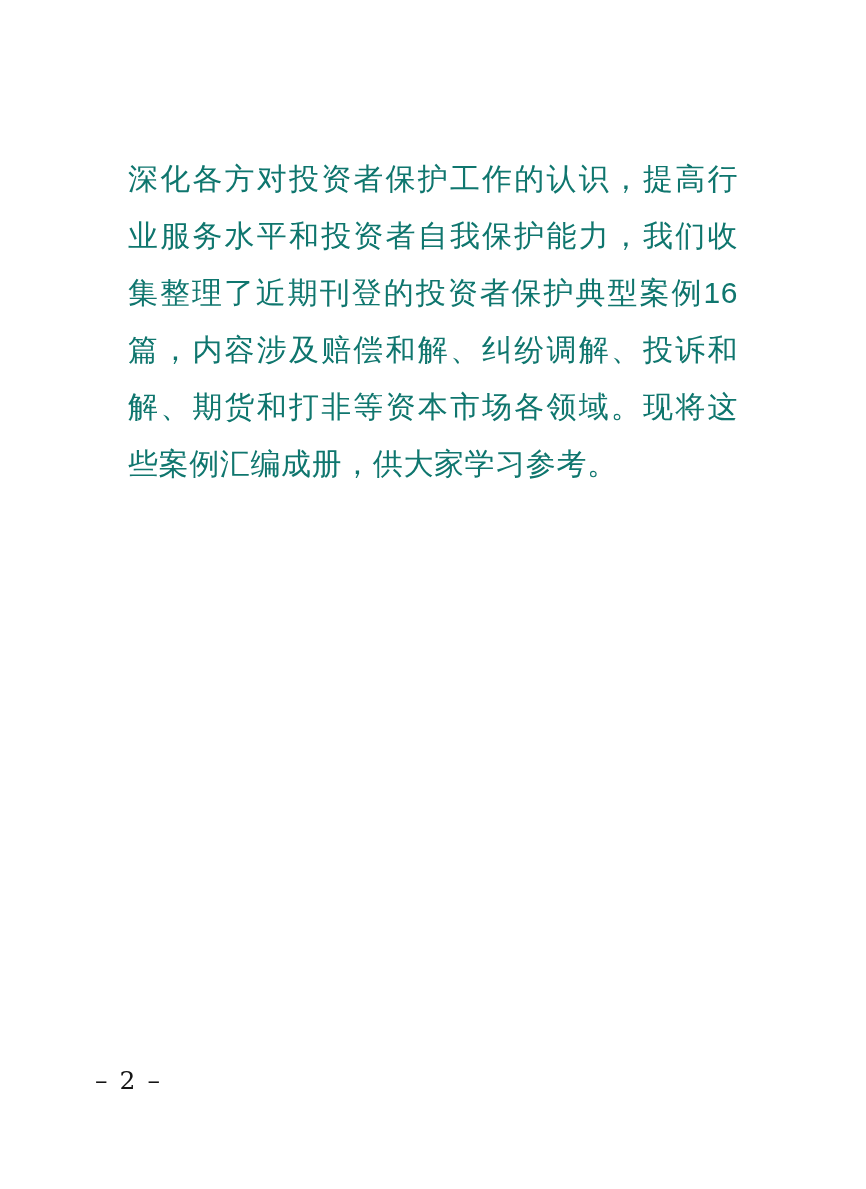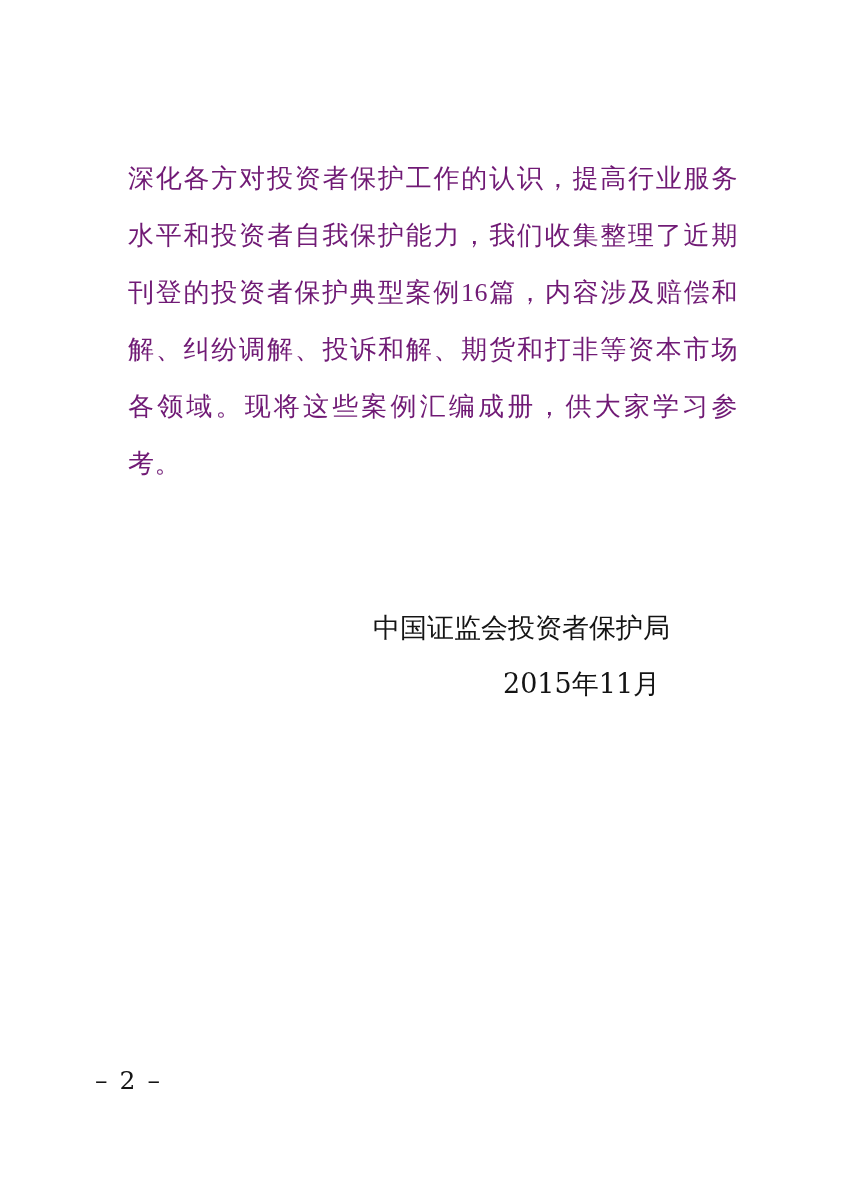--- a/index.html
+++ b/index.html
@@ -30,13 +30,13 @@
     left: 128px;
     top: 150px;
     width: 610px;
-    font-size: 26px;
+    font-size: 30px;
     line-height: 57px;
     letter-spacing: 0.6px;
     text-align: justify;
     text-justify: inter-ideograph;
-    color: #701a75;
-    font-family: Liberation Serif, serif;
+    color: #0f766e;
+    font-family: Liberation Sans, sans-serif;
   }
 
   .signature-block {

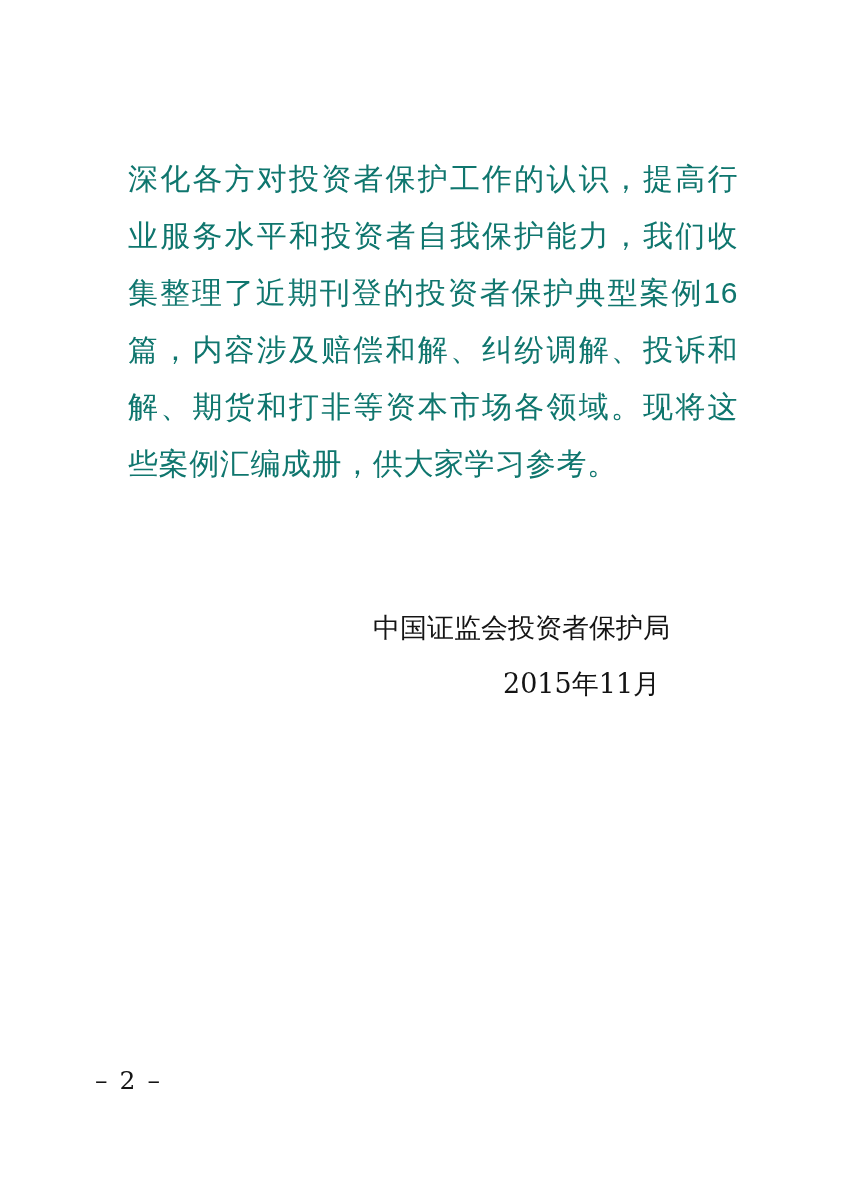--- a/index.html
+++ b/index.html
@@ -84,10 +84,6 @@
 
   <div class="body-text">深化各方对投资者保护工作的认识，提高行业服务水平和投资者自我保护能力，我们收集整理了近期刊登的投资者保护典型案例16篇，内容涉及赔偿和解、纠纷调解、投诉和解、期货和打非等资本市场各领域。现将这些案例汇编成册，供大家学习参考。</div>
 
-  <div class="signature-block">
-    <span class="sig-line sig-org">中国证监会投资者保护局</span>
-    <span class="sig-line sig-date">2015年11月</span>
-  </div>
 
   <div class="page-number">
     <span class="pn-dash">–</span><span>2</span><span class="pn-dash">–</span>

